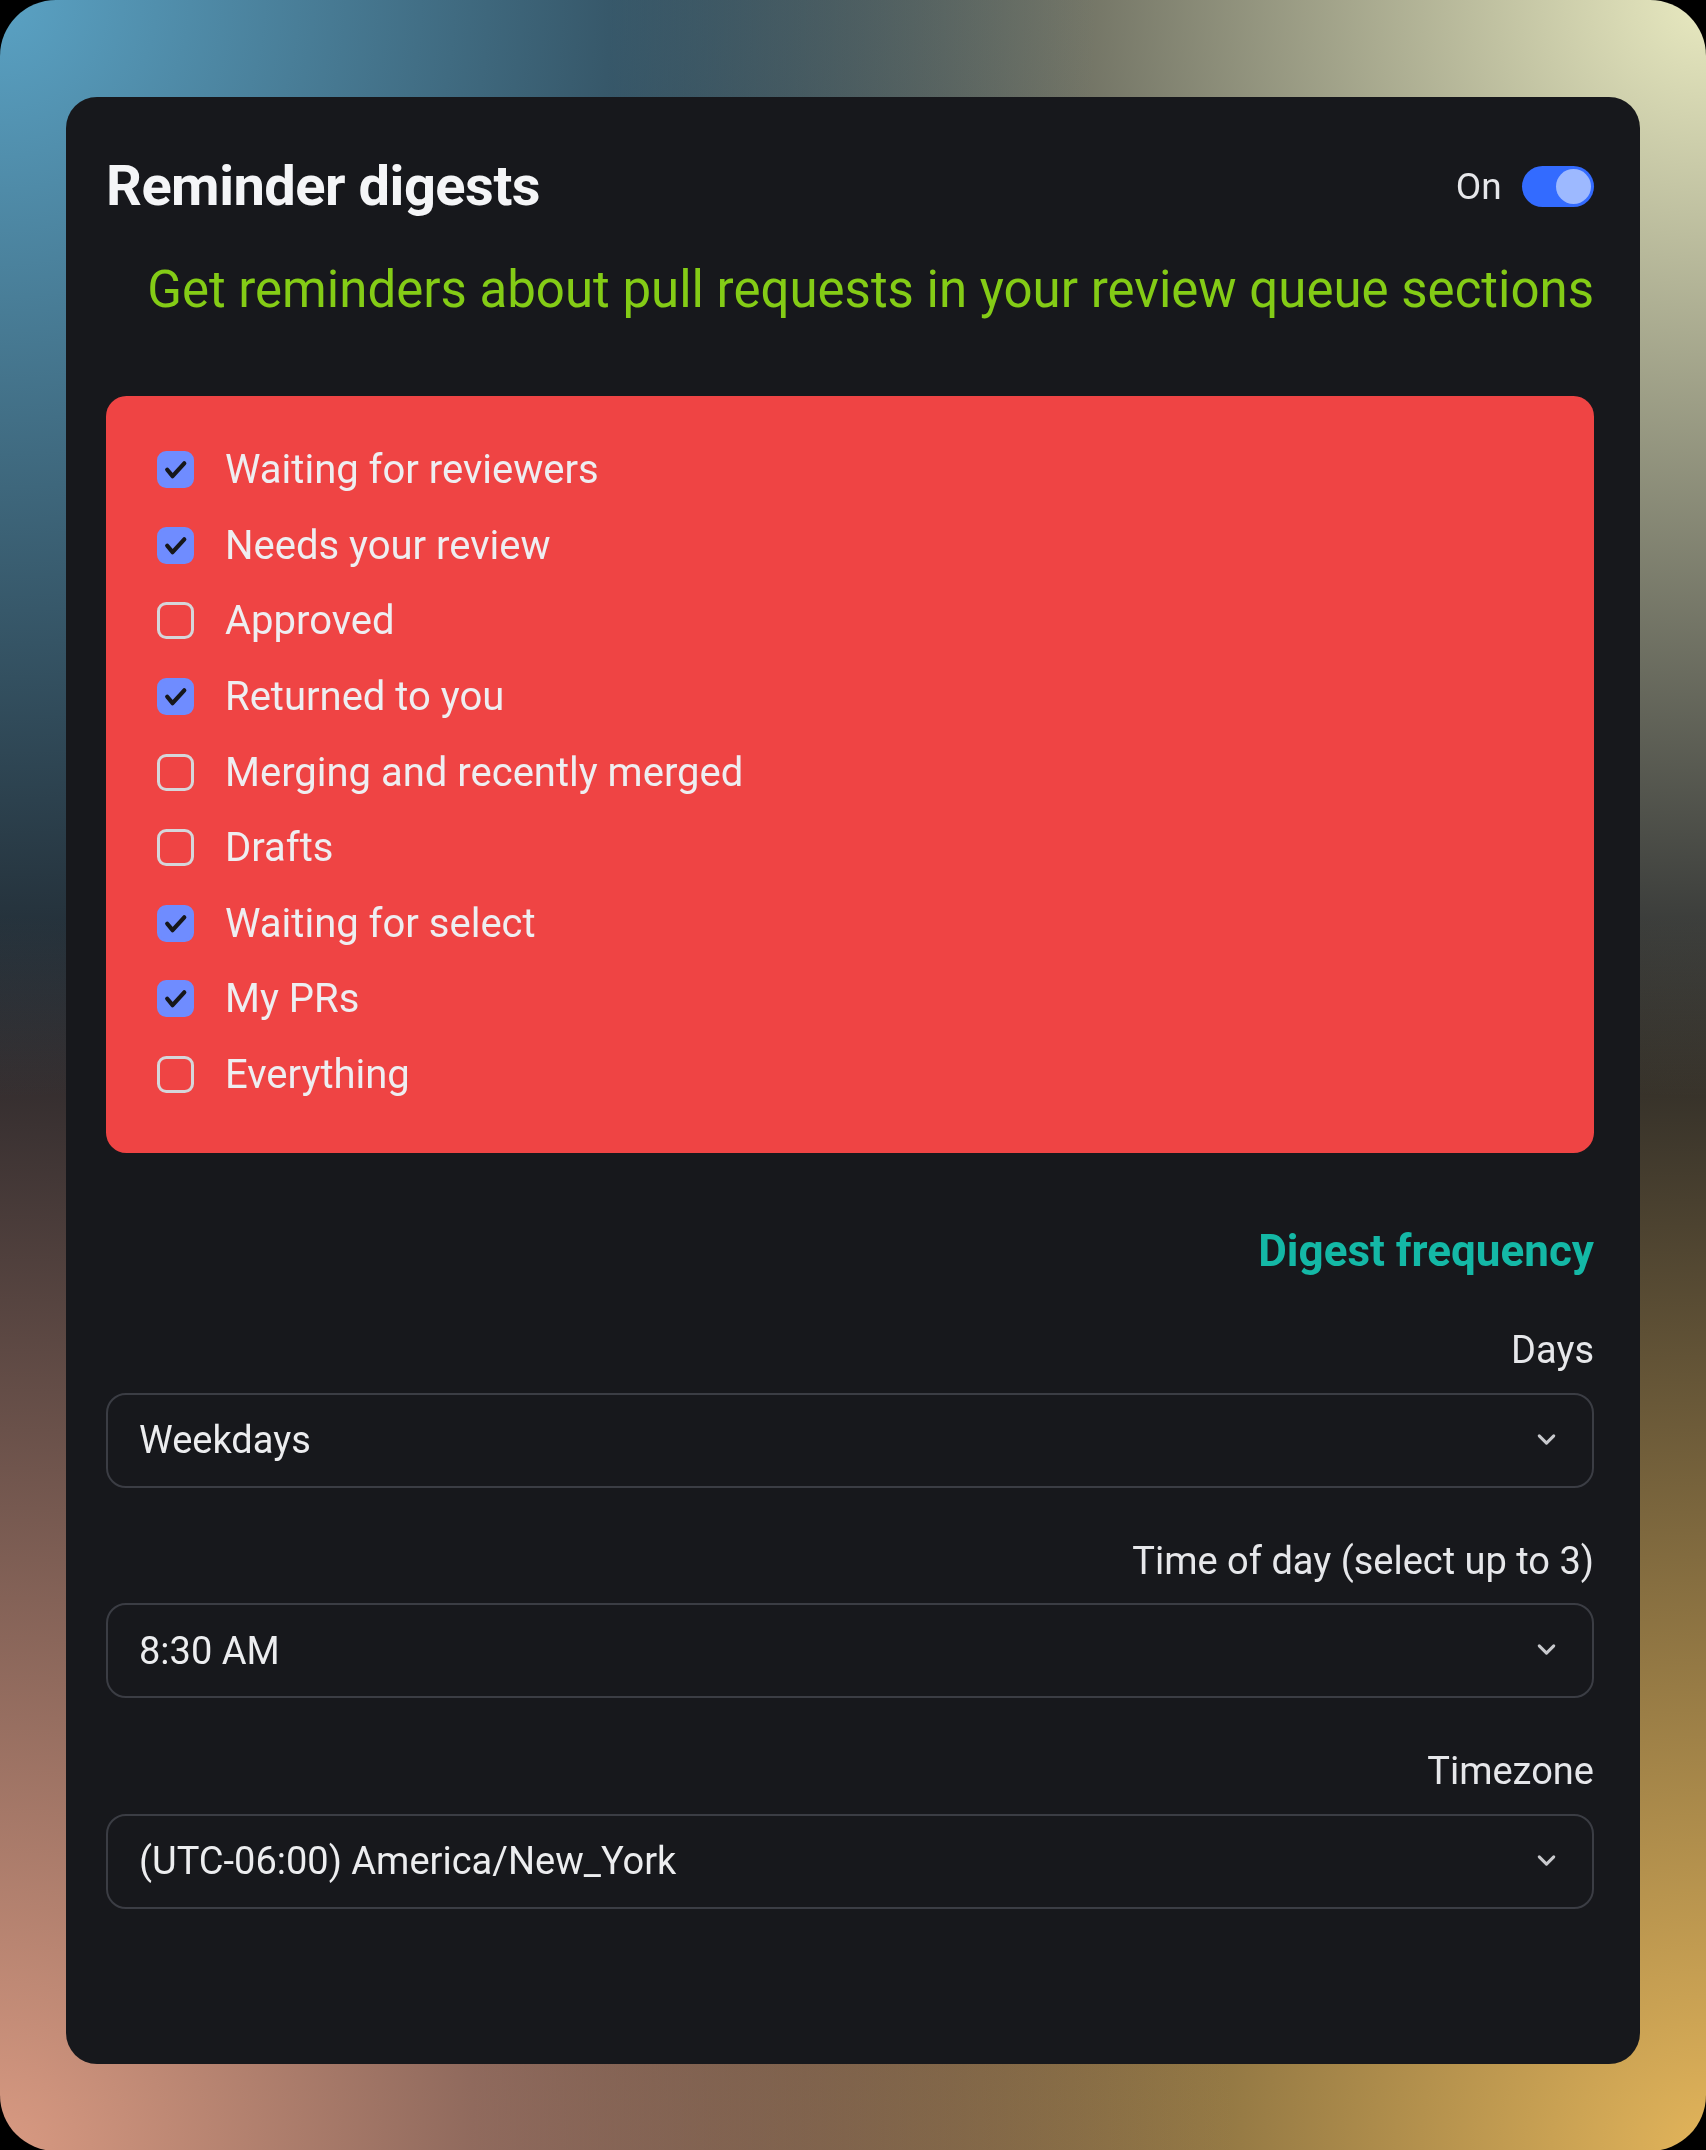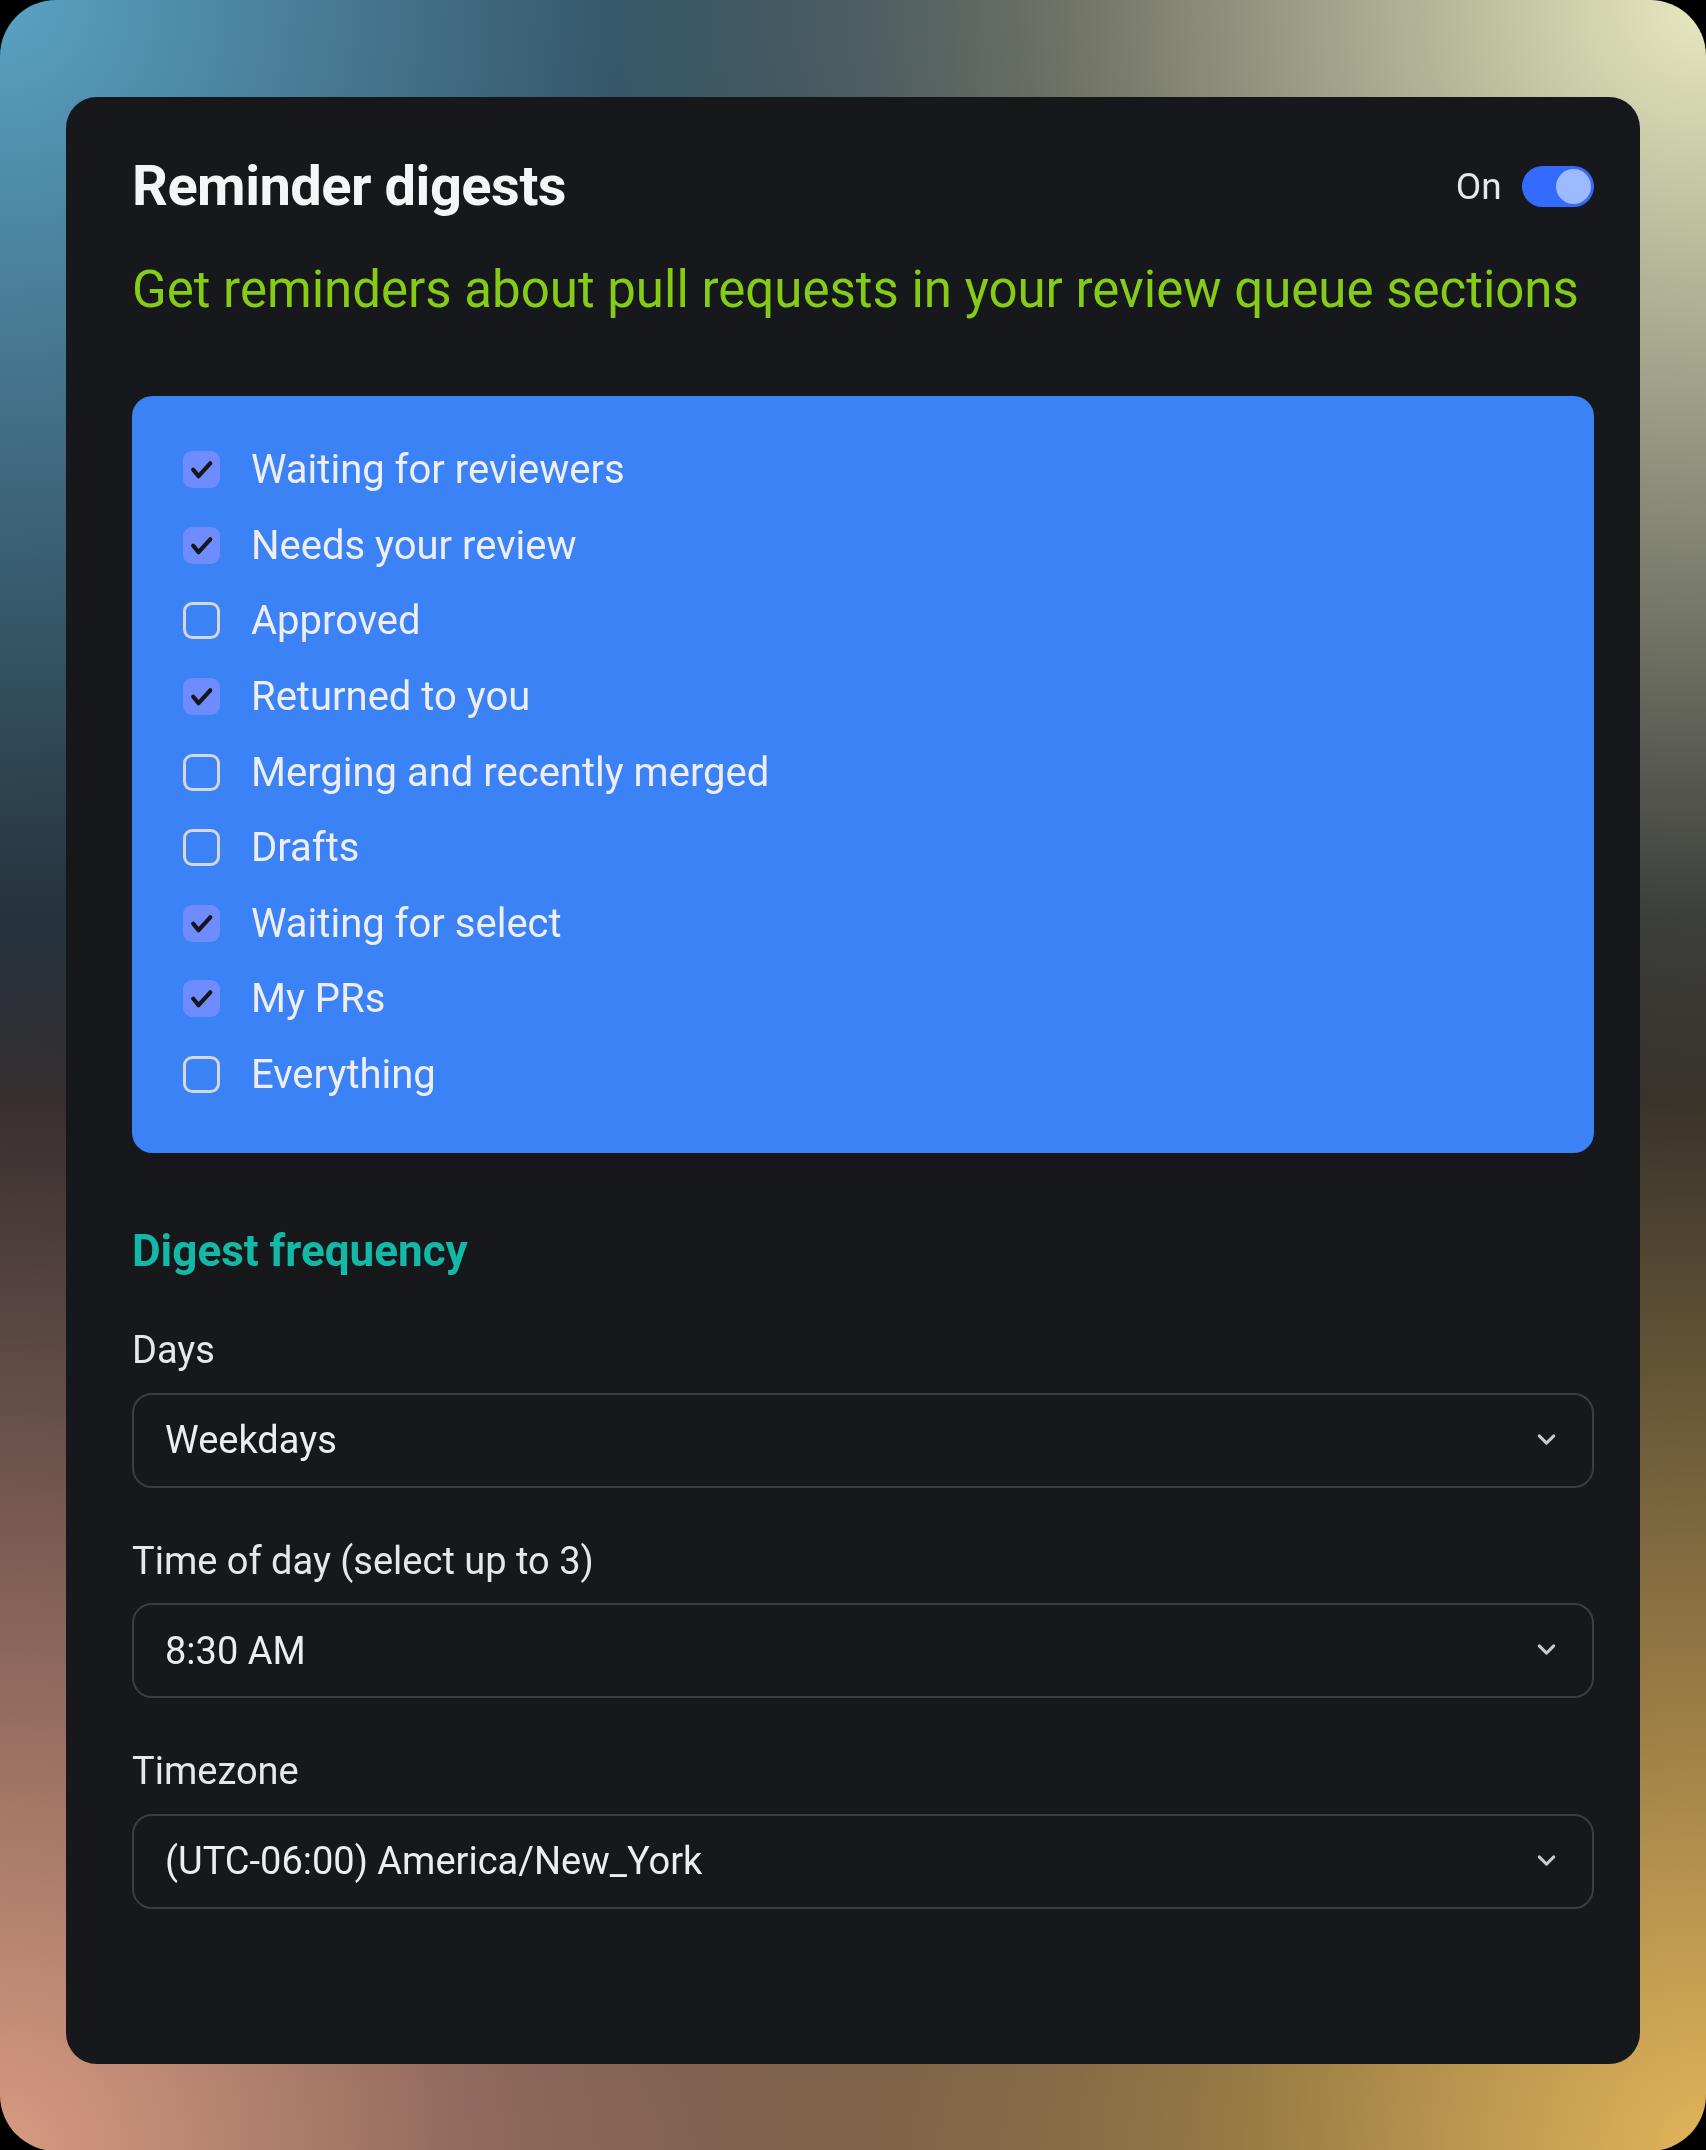--- a/index.html
+++ b/index.html
@@ -32,8 +32,9 @@
     bottom: 87px;
     background: #17181c;
     border-radius: 31px;
-    padding: 56px 46px 46px 66px;
+    padding: 56px 46px 46px 40px;
     color: #f2f3f5;
+    text-align: right;
   }
 
   .header-row {

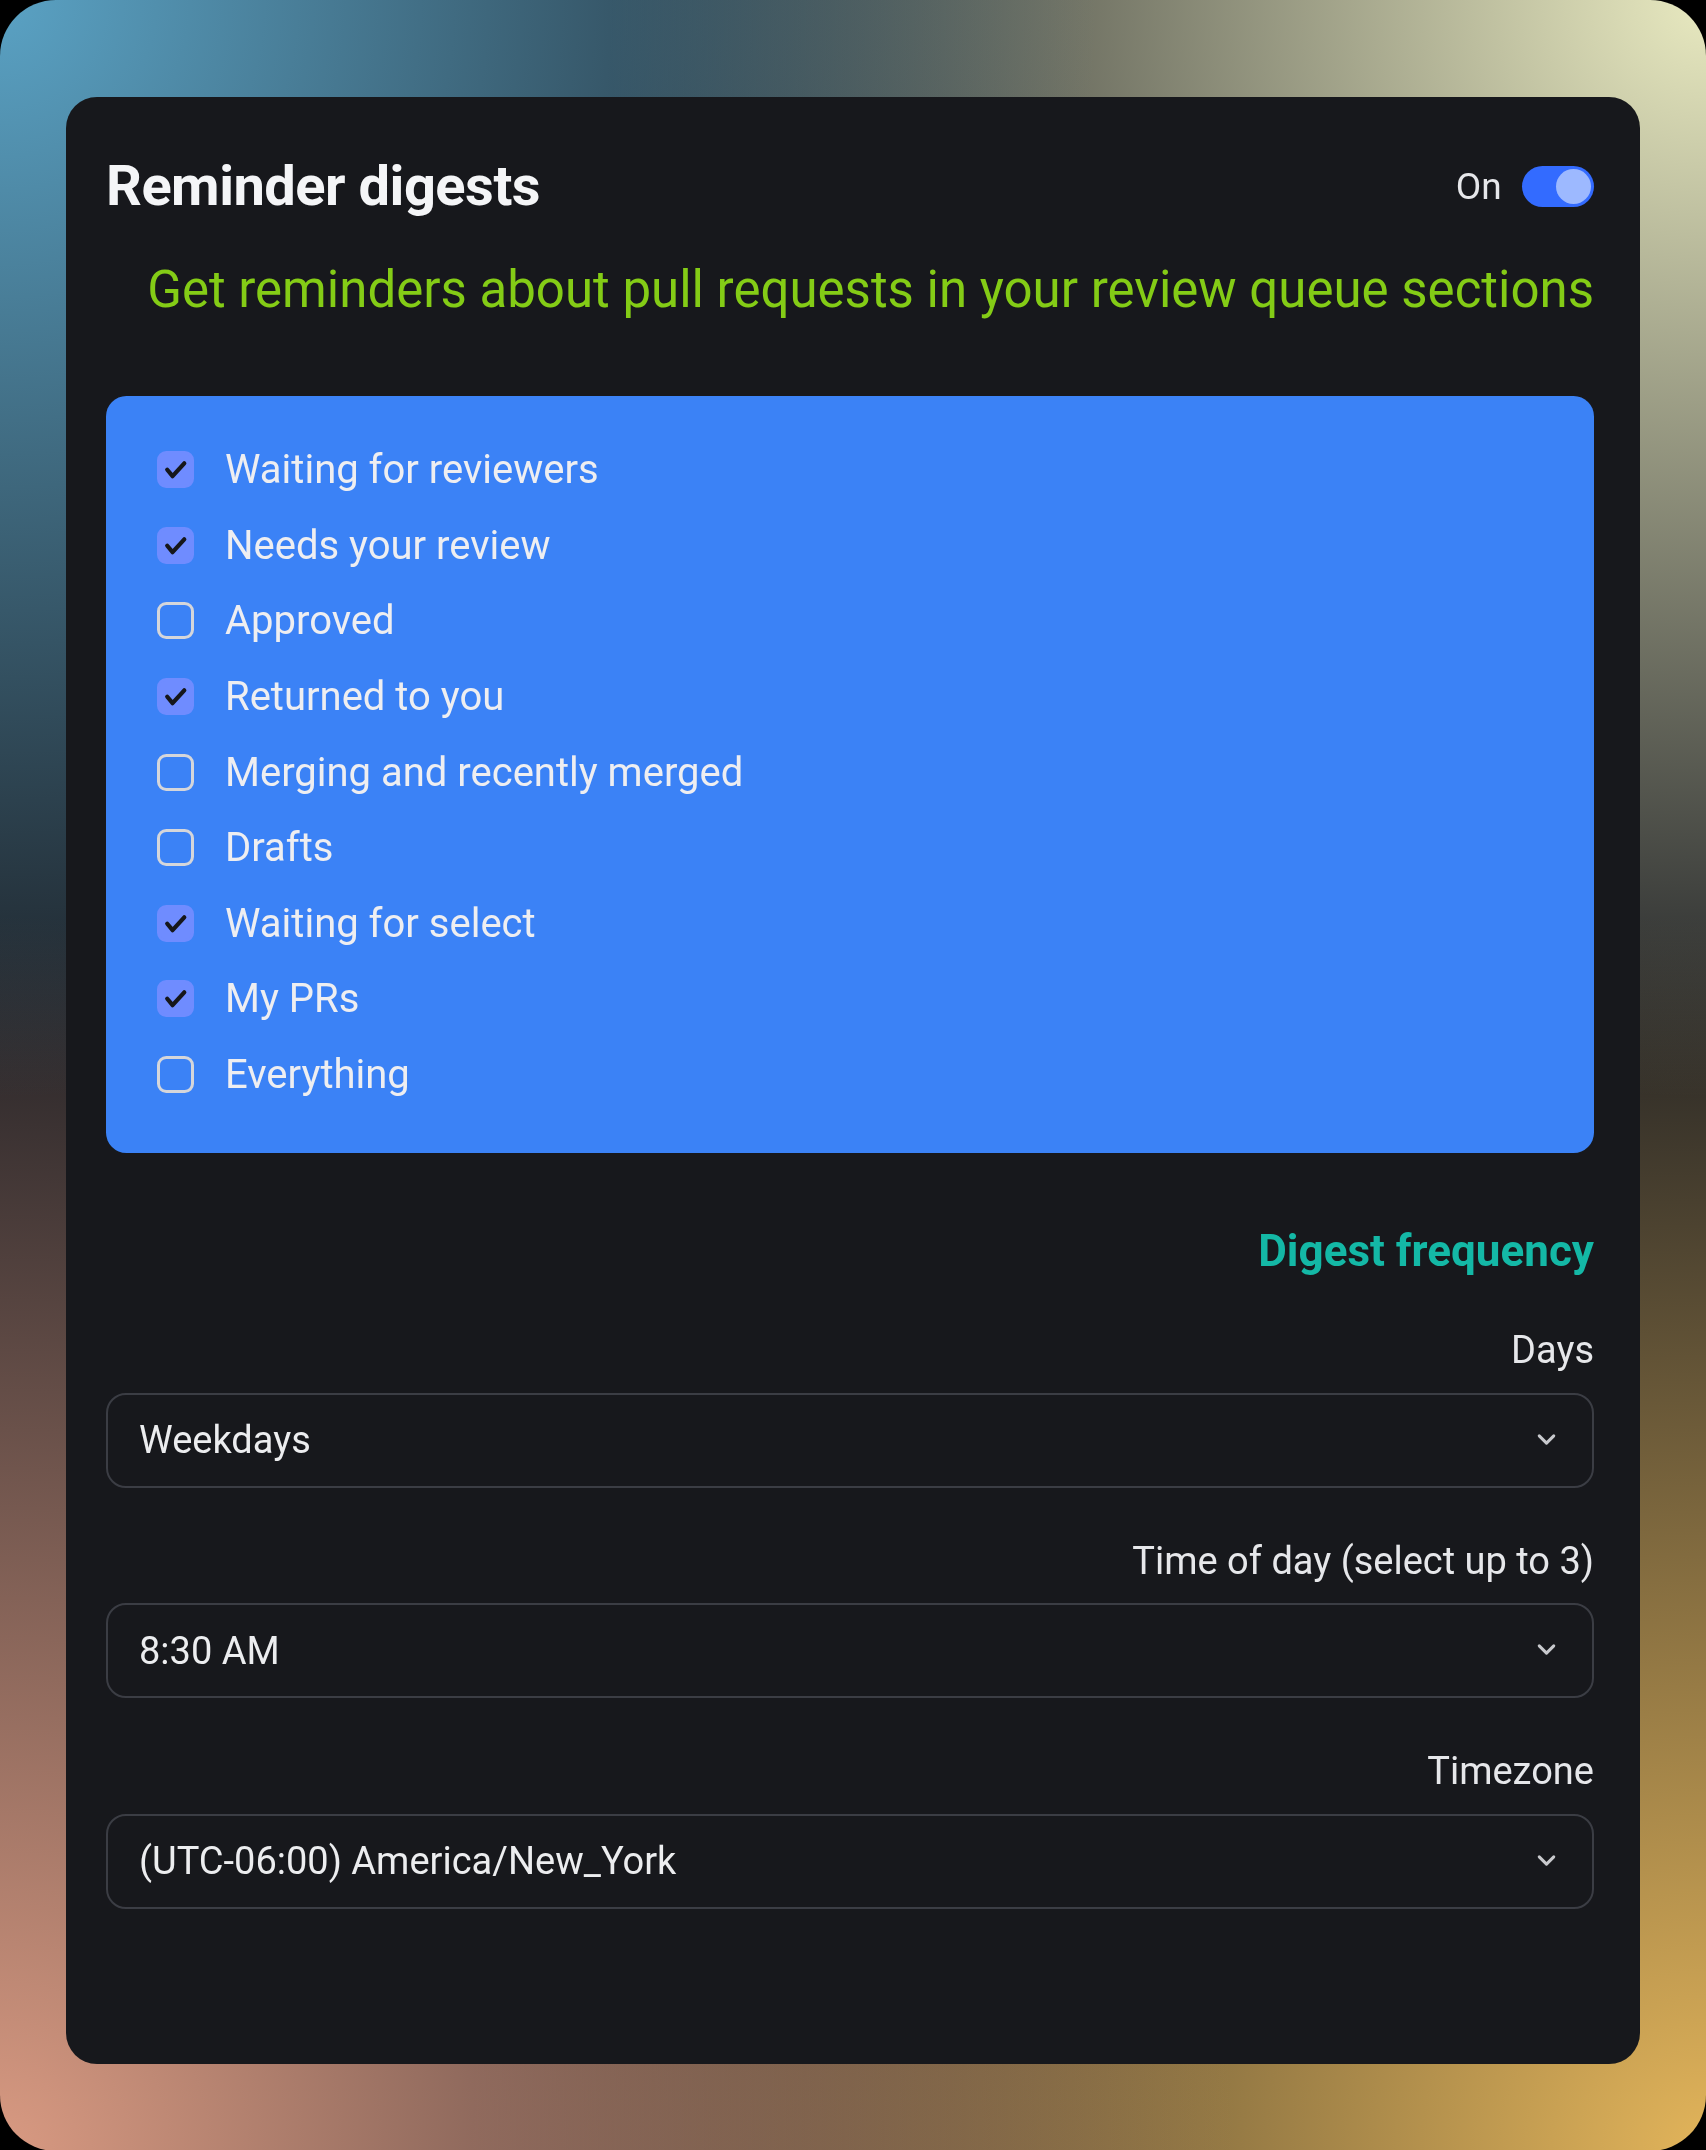--- a/index.html
+++ b/index.html
@@ -82,7 +82,7 @@
   }
 
   .check-card {
-    background: #3b82f6;
+    background: #ef4444;
     border-radius: 20.4px;
     padding: 36px 51px 41px 51px;
     margin-bottom: 72px;

